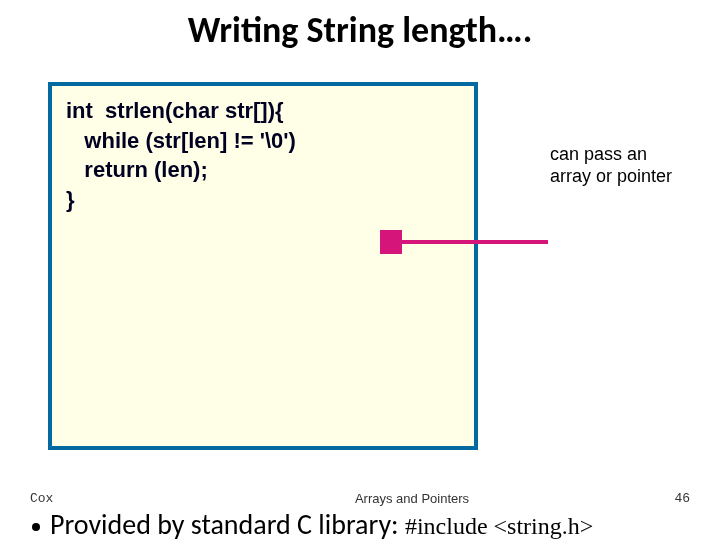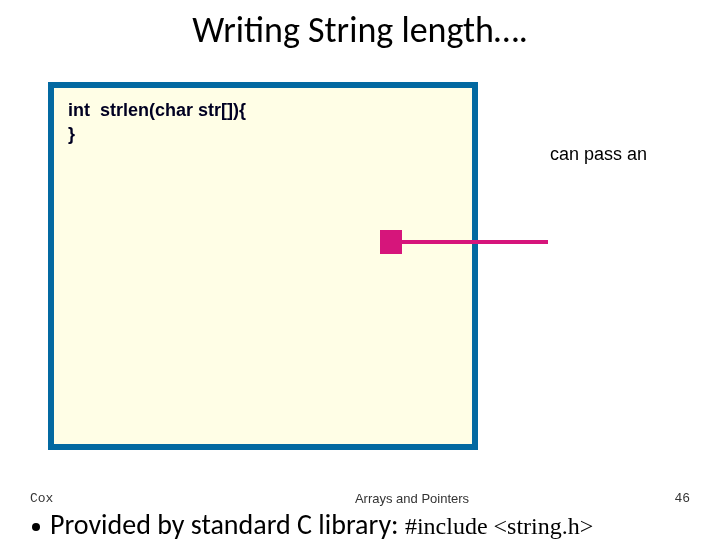--- a/index.html
+++ b/index.html
@@ -5,7 +5,7 @@
   * { margin: 0; padding: 0; box-sizing: border-box; }
   html, body { width: 720px; height: 540px; background: #fff; font-family: Calibri, Arial, sans-serif; overflow: hidden; position: relative; }
   .slide { position: relative; width: 720px; height: 540px; }
-  .title { position: absolute; top: 8px; left: 0; width: 720px; text-align: center; font-size: 36px; font-weight: 400; color: #000; }
+  .title { position: absolute; top: 8px; left: 0; width: 720px; text-align: center; font-size: 36px; font-weight: 700; color: #000; }
   .codebox {
     position: absolute;
     left: 48px; top: 82px;

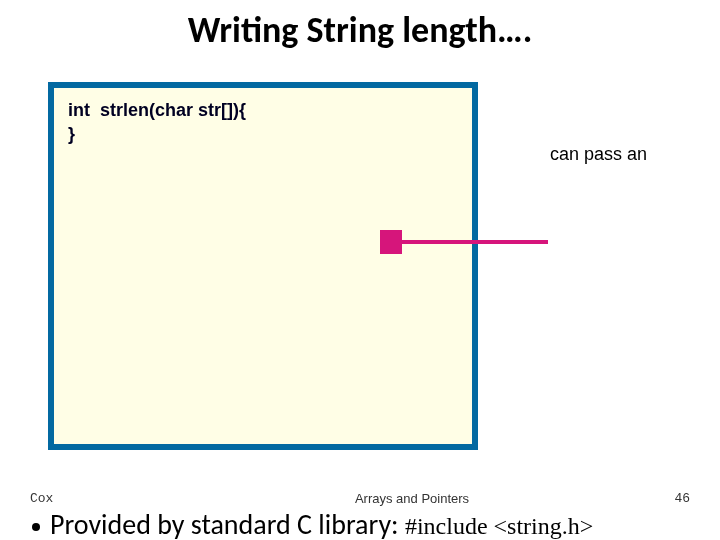--- a/index.html
+++ b/index.html
@@ -11,10 +11,10 @@
     left: 48px; top: 82px;
     width: 430px; height: 368px;
     background: #fffee6;
-    border: 6px solid #0369a1;
+    border: 4px solid #0369a1;
     padding: 10px 14px;
     font-family: "Comic Sans MS", cursive, sans-serif;
-    font-size: 18px;
+    font-size: 22px;
     font-weight: bold;
     color: #000022;
     line-height: 1.35;

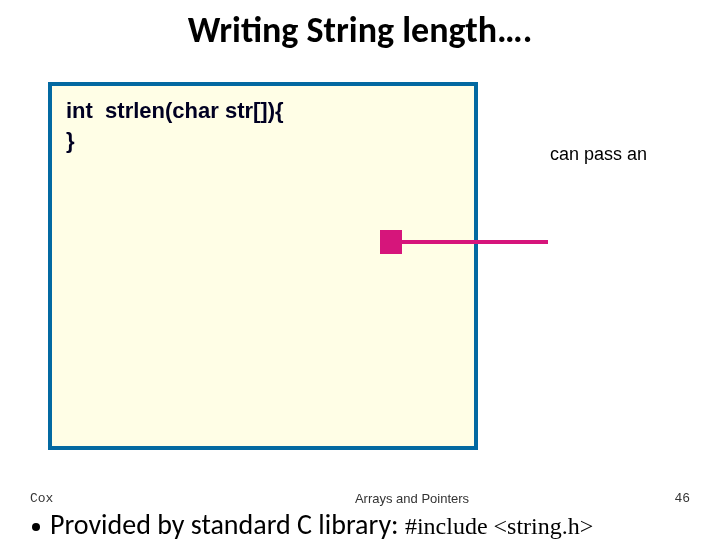--- a/index.html
+++ b/index.html
@@ -46,6 +46,7 @@
   <div class="codebox">
     <div class="line">int  strlen(char str[]){</div>
     <div class="line"></div>
+    <div class="line">   while (str[len] != '\0')</div>
     <div class="line"></div>
     <div class="line">}</div>
   </div>

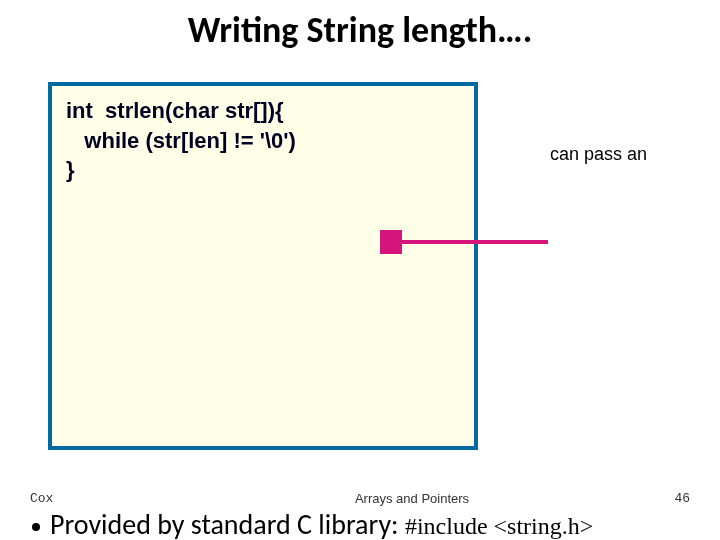--- a/index.html
+++ b/index.html
@@ -48,6 +48,7 @@
     <div class="line"></div>
     <div class="line">   while (str[len] != '\0')</div>
     <div class="line"></div>
+    <div class="line">   return (len);</div>
     <div class="line">}</div>
   </div>
 

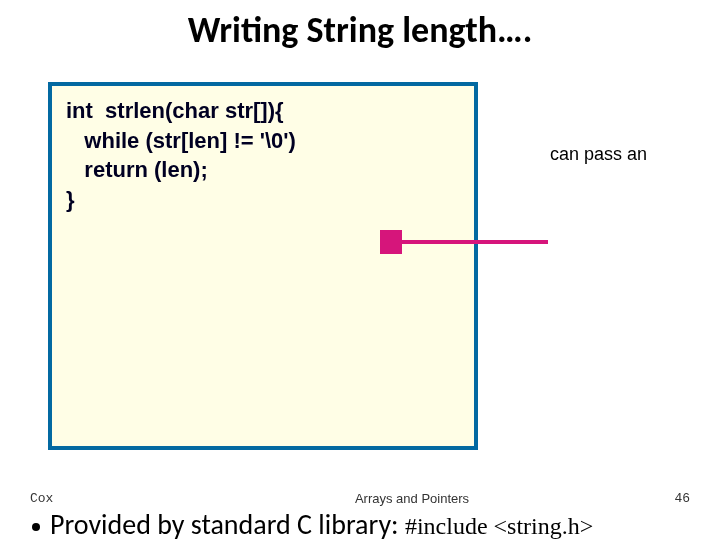--- a/index.html
+++ b/index.html
@@ -63,6 +63,7 @@
 
   <div class="anno anno1">
     <span>can pass an</span><br>
+    <span>array or pointer</span>
   </div>
 
 

